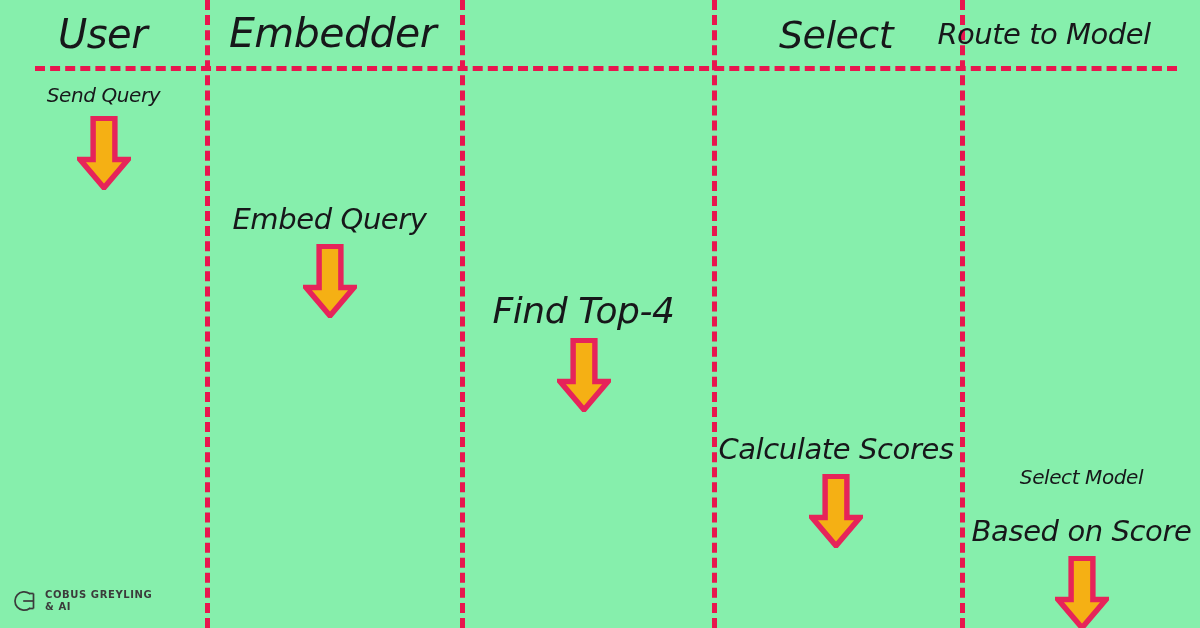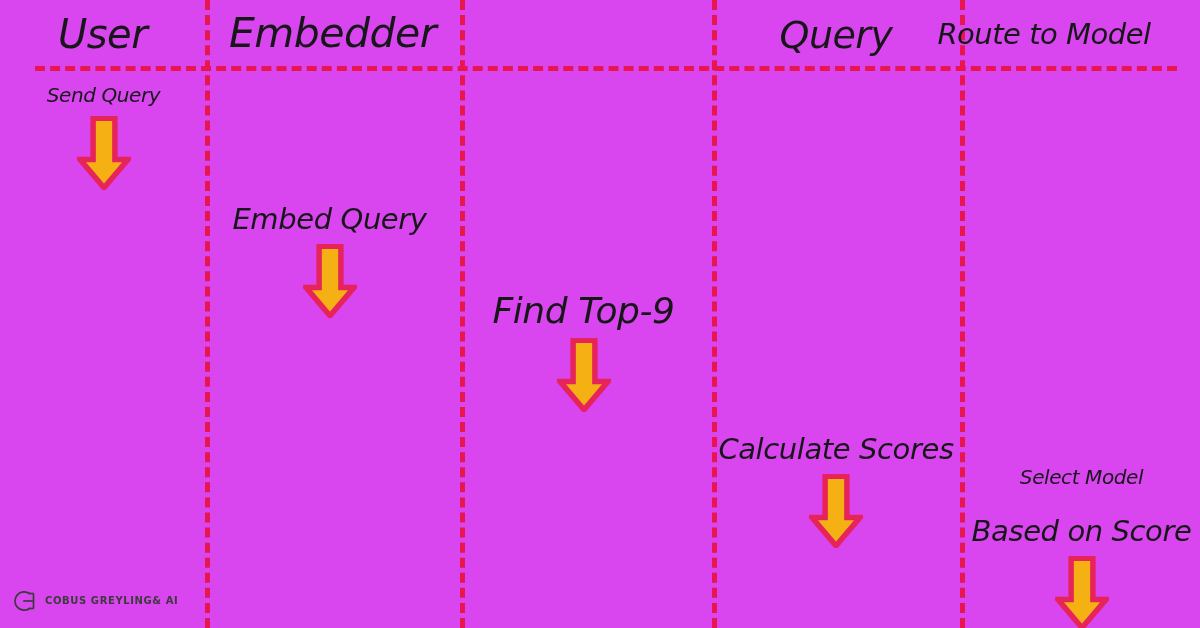--- a/index.html
+++ b/index.html
@@ -14,7 +14,7 @@
     position: relative;
     width: 1200px;
     height: 628px;
-    background: #d946ef;
+    background: #86efac;
     overflow: hidden;
   }
 

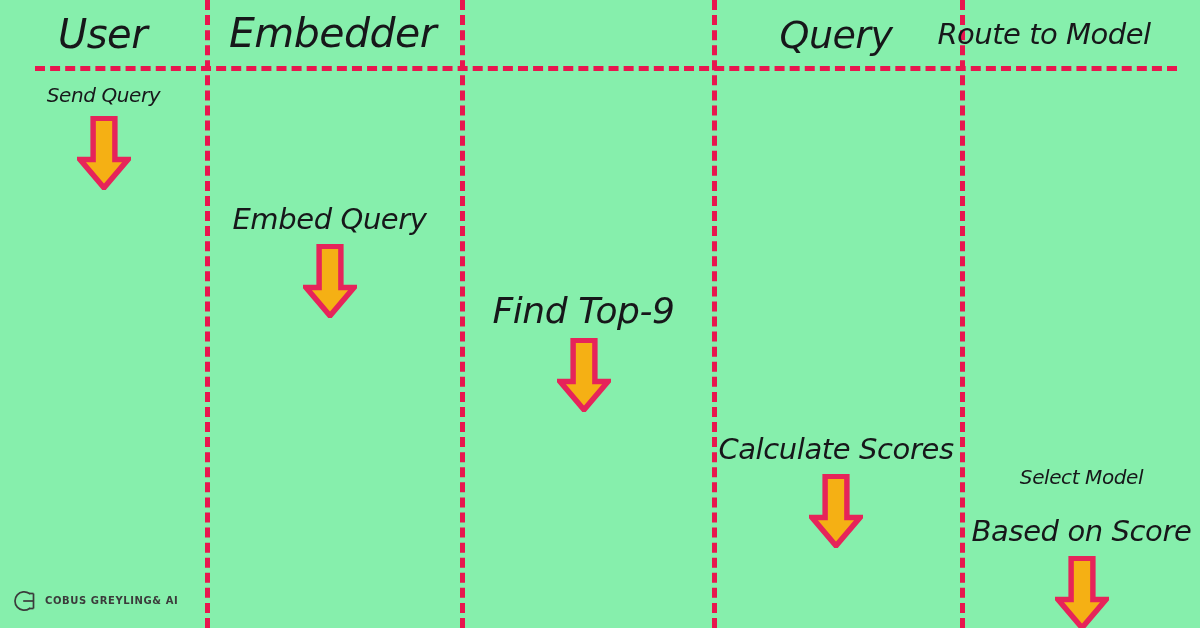--- a/index.html
+++ b/index.html
@@ -102,7 +102,7 @@
   <div class="lane-title" style="left:205px; top:13px; width:255px; font-size:41px;">Embedder</div>
 
 
-  <div class="lane-title" style="left:712px; top:16px; width:248px; font-size:38px;">Query</div>
+  <div class="lane-title" style="left:712px; top:16px; width:248px; font-size:38px;">Select</div>
 
   <div class="lane-title" style="left:924px; top:20px; width:240px; font-size:29px;">Route to Model</div>
 

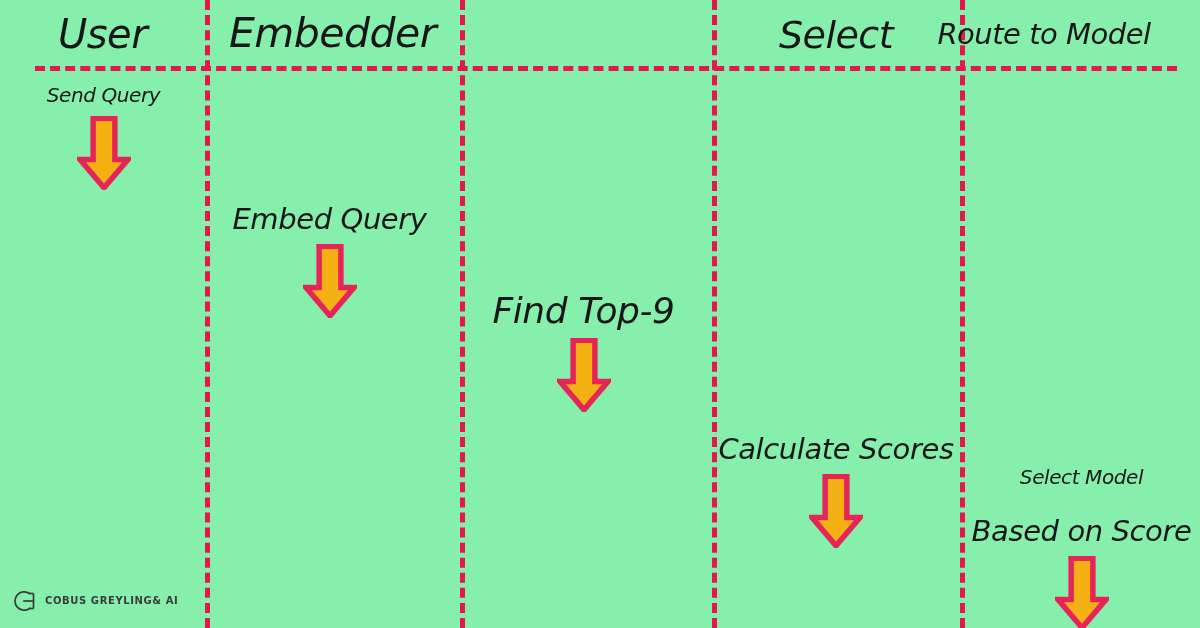--- a/index.html
+++ b/index.html
@@ -129,7 +129,7 @@
   </div>
 
   <div class="step" style="left:462px; top:290px; width:243px;">
-    <div class="step-label" style="font-size:36px;">Find Top-9</div>
+    <div class="step-label" style="font-size:36px;">Find Top-4</div>
     <svg class="step-arrow" width="54" height="74" viewBox="0 0 48 68" style="margin-top:6px;">
       <path d="M 14 2 L 34 2 L 34 40 L 46 40 L 24 66 L 2 40 L 14 40 Z" fill="#F5B014" stroke="#E6245A" stroke-width="5" stroke-linejoin="miter"></path>
     </svg>

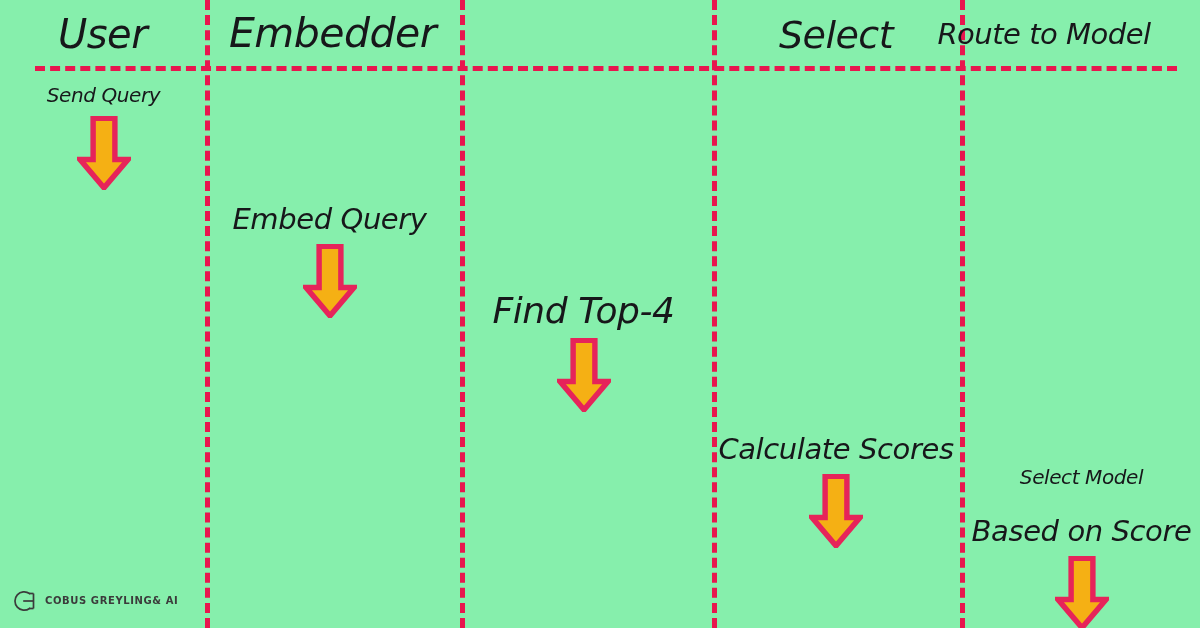--- a/index.html
+++ b/index.html
@@ -75,7 +75,7 @@
   }
   #logo .logo-text {
     display: flex;
-    flex-direction: row;
+    flex-direction: column;
     justify-content: center;
     font-family: "DejaVu Sans", sans-serif;
     font-weight: 700;

